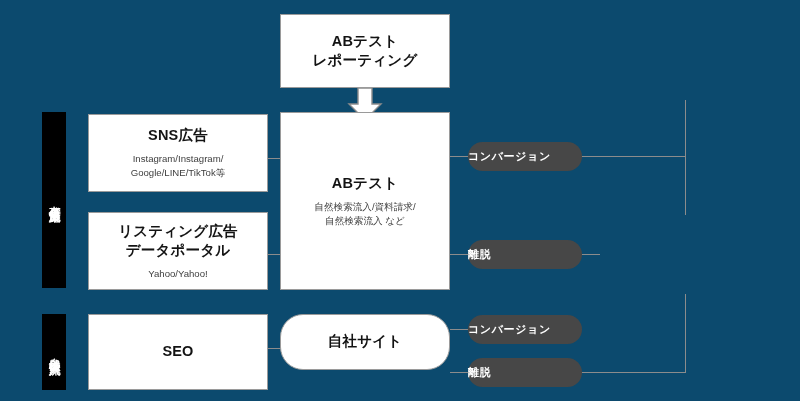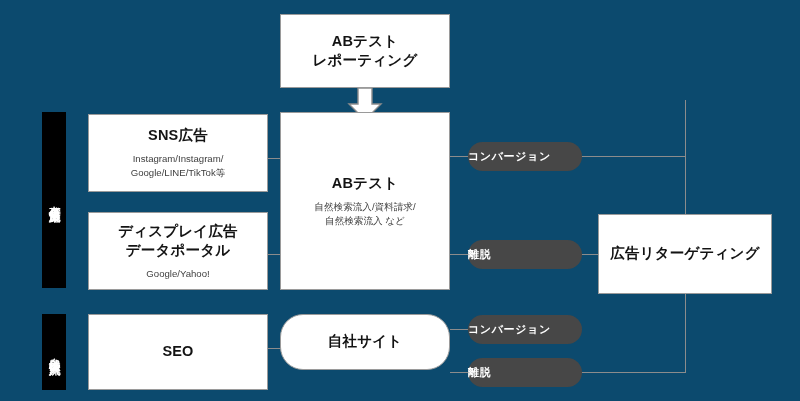--- a/index.html
+++ b/index.html
@@ -155,7 +155,7 @@
   </div>
 
   <div class="box" style="left:88px; top:212px; width:180px; height:78px;">
-    <div class="title">ディスプレイ広告</div>
+    <div class="title">リスティング広告</div>
     <div class="title">データポータル</div>
     <div class="sub">Google/Yahoo!</div>
   </div>

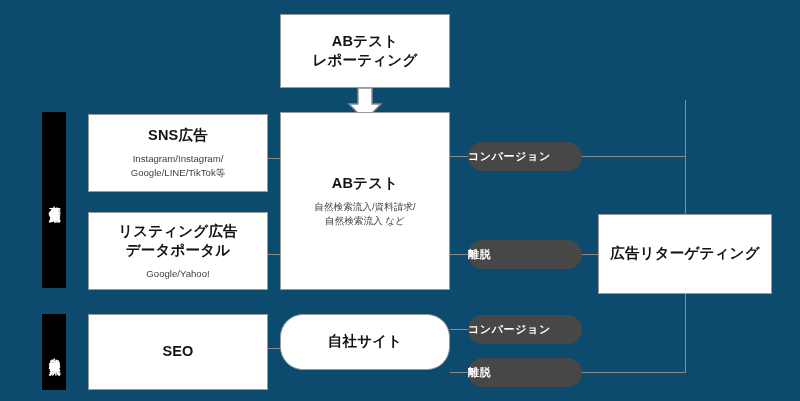--- a/index.html
+++ b/index.html
@@ -174,9 +174,6 @@
     <div class="title">自社サイト</div>
   </div>
 
-  <div class="box" style="left:598px; top:214px; width:174px; height:80px;">
-    <div class="title">広告リターゲティング</div>
-  </div>
 
   <div class="pill" style="left:468px; top:142px; width:114px; height:29px;">
     <span>コンバージョン</span>

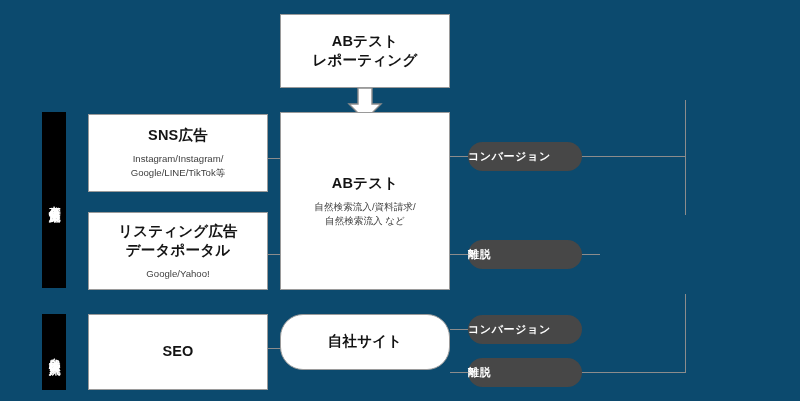--- a/index.html
+++ b/index.html
@@ -157,7 +157,7 @@
   <div class="box" style="left:88px; top:212px; width:180px; height:78px;">
     <div class="title">リスティング広告</div>
     <div class="title">データポータル</div>
-    <div class="sub">Google/Yahoo!</div>
+    <div class="sub">Yahoo/Yahoo!</div>
   </div>
 
   <div class="box" style="left:280px; top:112px; width:170px; height:178px;">

